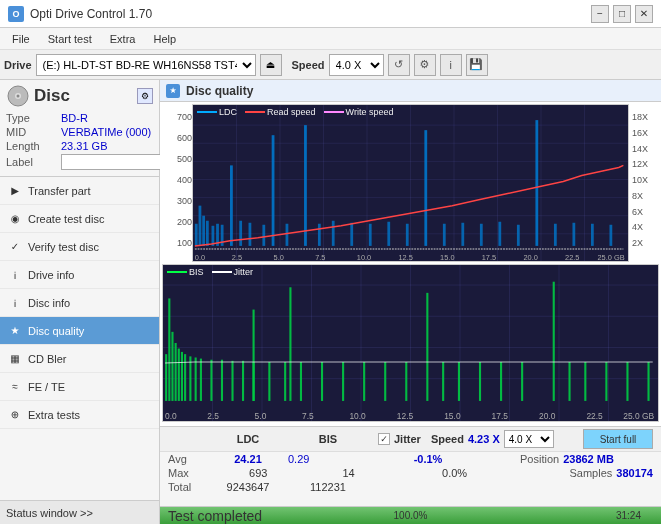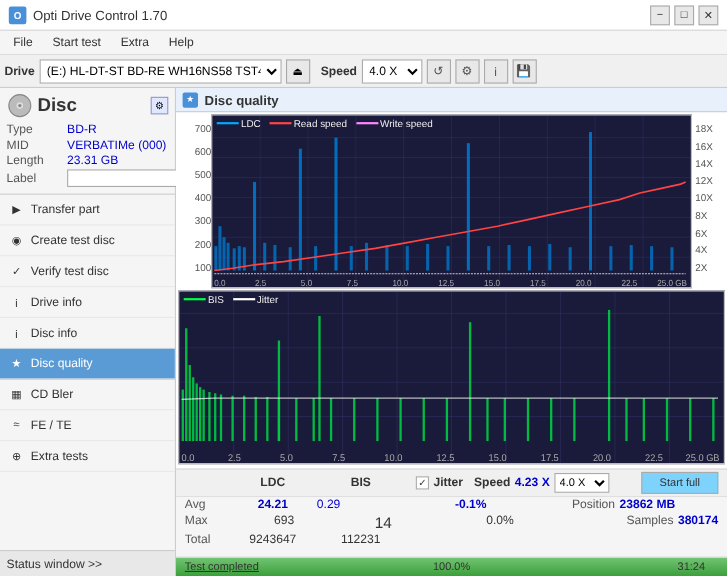--- a/index.html
+++ b/index.html
@@ -820,7 +820,7 @@
       <div style="display:flex; align-items:flex-start; padding:1px 8px; background:#f5f5f5;gap:44px;">
         <span style="width:40px; font-size:11px; color:#555;">Max</span>
         <span style="width:80px; text-align:center; font-size:11px; color:#333;">693</span>
-        <span style="width:80px; text-align:center; font-size:14px; color:#333;">14</span>
+        <span style="width:80px; text-align:center; font-size:11px; color:#333;">14</span>
         <span style="width:100px; text-align:center; font-size:11px; color:#333; margin-left:10px;">0.0%</span>
         <div class="position-section">
           <span style="font-size:11px; color:#555;">Samples</span>

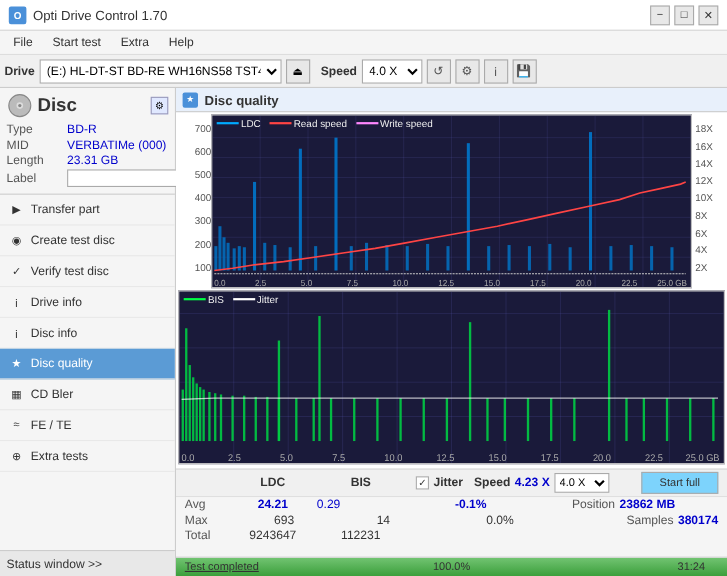--- a/index.html
+++ b/index.html
@@ -458,9 +458,8 @@
     .status-text-left {
       position: absolute;
       left: 8px;
-      font-size: 10px;
-      color: #333;
-      text-decoration: underline;
+      font-size: 14px;
+      color: #333;
     }
   </style>
 </head>

